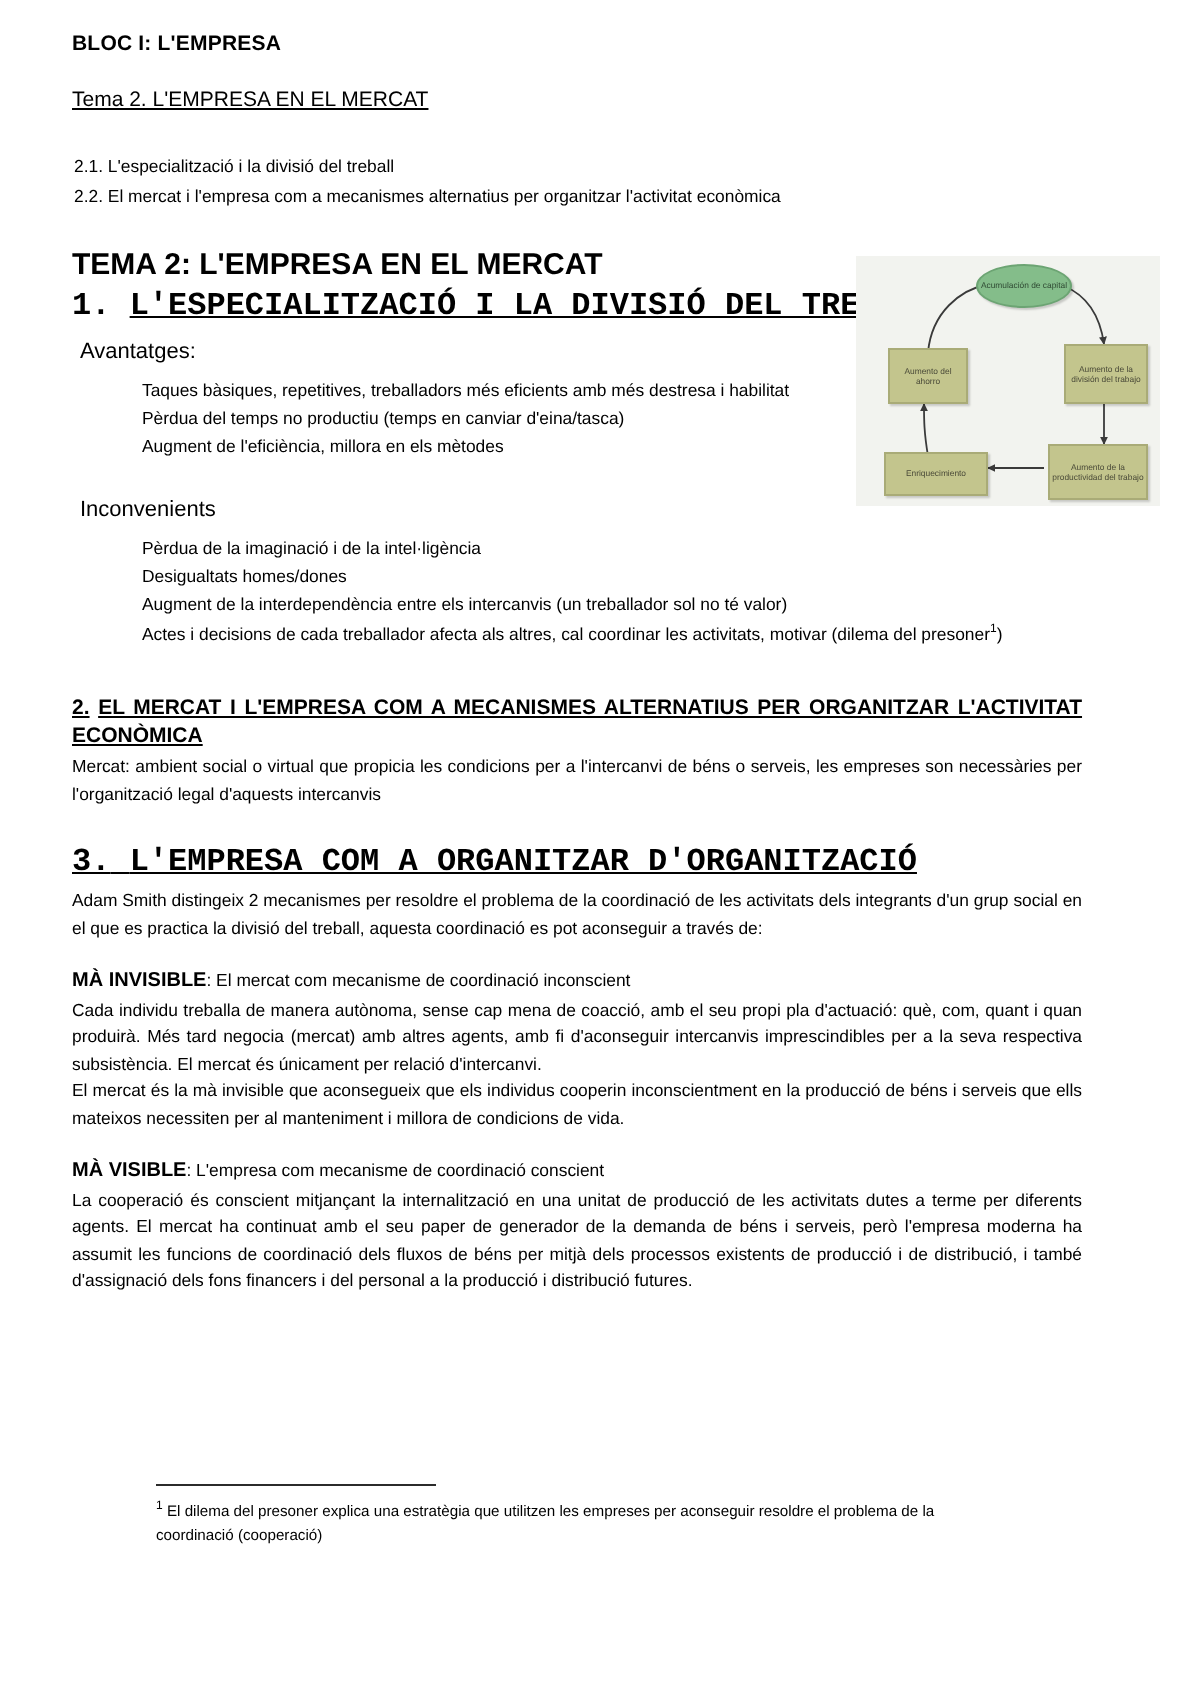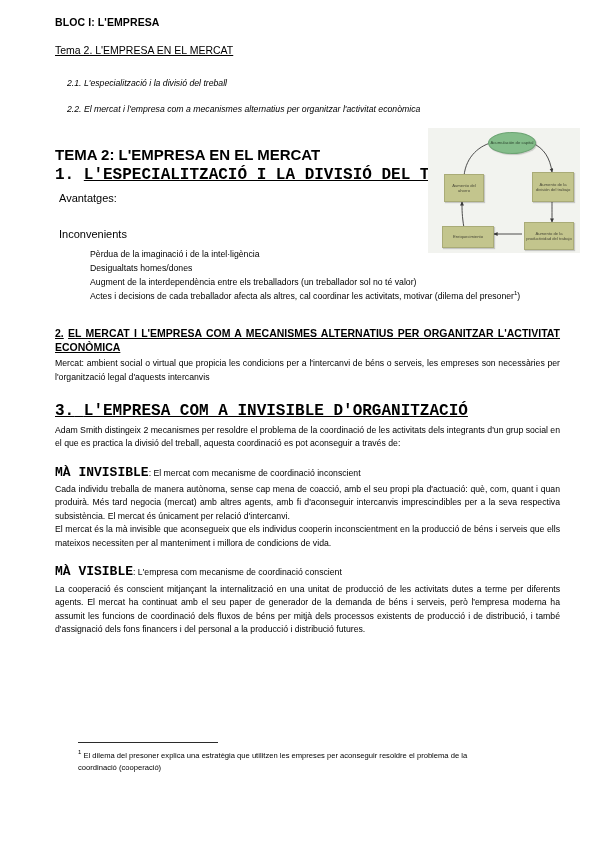--- a/index.html
+++ b/index.html
@@ -24,7 +24,7 @@
   }
   .content {
     position: absolute;
-    left: 55px;
+    left: 36px;
     top: 16px;
     width: 510px;
   }

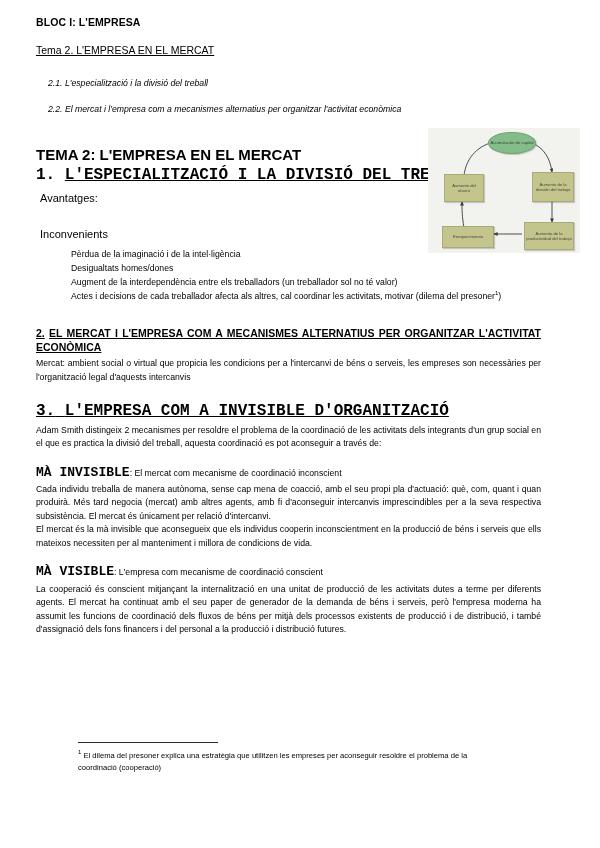--- a/index.html
+++ b/index.html
@@ -47,8 +47,7 @@
   .toc-line {
     font-size: 8.7px;
     line-height: 1.55;
-    margin: 12px;
-    font-style: italic;
+    margin: 1px;
   }
   .spacer-lg { height: 17px; }
   .spacer-md { height: 12px; }

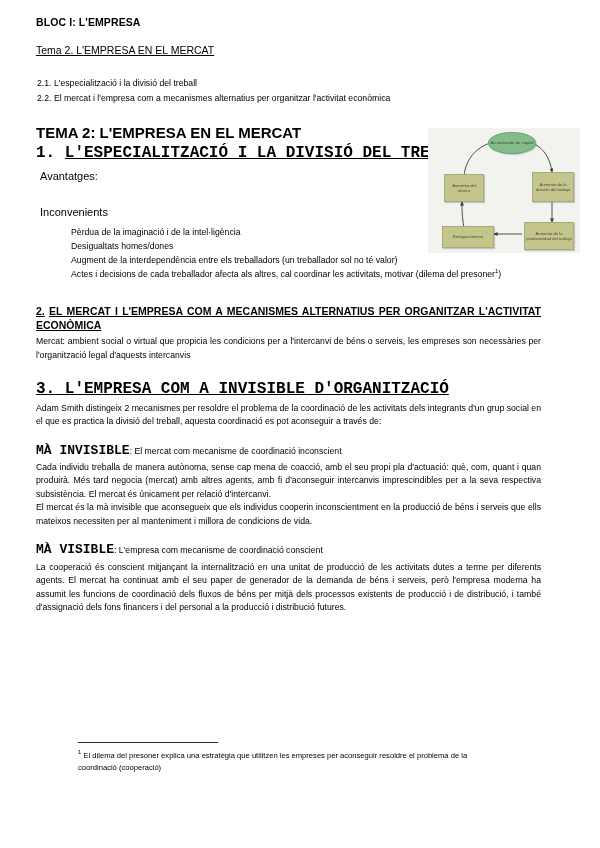--- a/index.html
+++ b/index.html
@@ -204,6 +204,11 @@
 
     <div class="lead">Avantatges:</div>
 
+    <ul class="bullets">
+      <li>Taques bàsiques, repetitives, treballadors més eficients amb més destresa i habilitat</li>
+      <li>Pèrdua del temps no productiu (temps en canviar d'eina/tasca)</li>
+      <li>Augment de l'eficiència, millora en els mètodes</li>
+    </ul>
 
     <div class="spacer-md"></div>
 

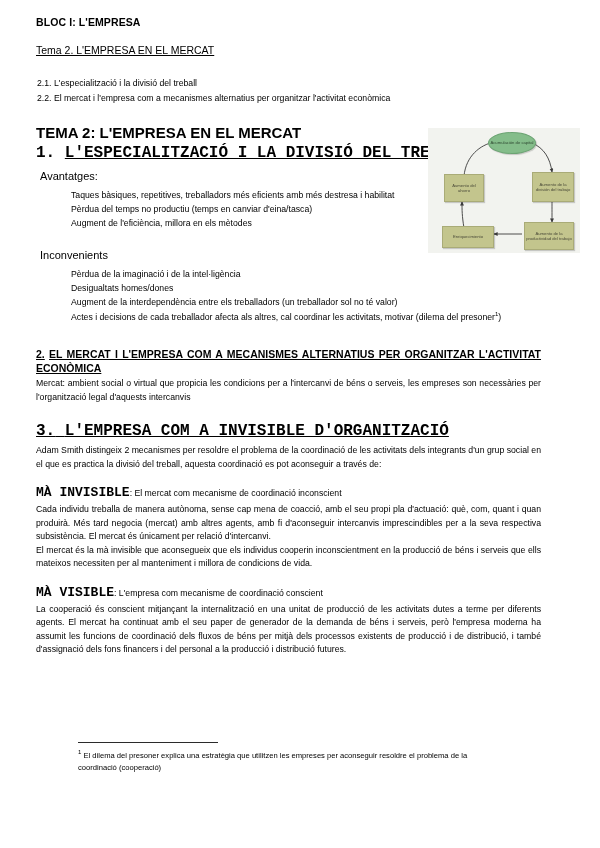--- a/index.html
+++ b/index.html
@@ -217,7 +217,7 @@
     <ul class="bullets">
       <li>Pèrdua de la imaginació i de la intel·ligència</li>
       <li>Desigualtats homes/dones</li>
-      <li>Augment de la interdependència entre els treballadors (un treballador sol no té valor)</li>
+      <li>Augment de la interdependència entre els intercanvis (un treballador sol no té valor)</li>
       <li><span>Actes i decisions de cada treballador afecta als altres, cal coordinar les activitats, motivar (dilema del presoner</span><sup>1</sup><span>)</span></li>
     </ul>
 

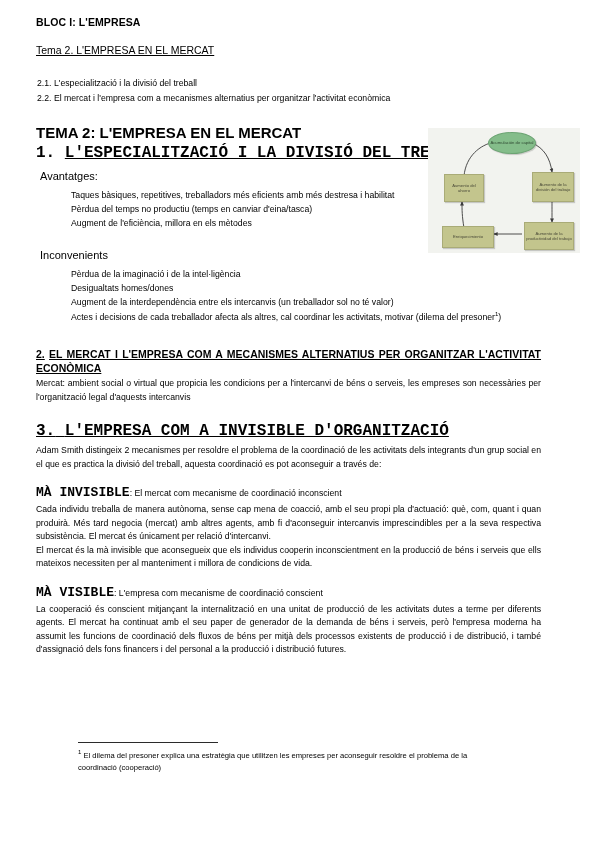--- a/index.html
+++ b/index.html
@@ -231,7 +231,7 @@
     <div class="spacer-lg"></div>
 
     <div class="sec-head">
-      <span class="txt">3.</span><span class="txt">&nbsp;</span><span class="txt">L'EMPRESA COM A INVISIBLE D'ORGANITZACIÓ</span>
+      <span class="txt">3.</span><span class="txt">&nbsp;</span><span class="txt">L'EMPRESA COM A ORGANITZAR D'ORGANITZACIÓ</span>
     </div>
 
     <div class="para">Adam Smith distingeix 2 mecanismes per resoldre el problema de la coordinació de les activitats dels integrants d'un grup social en el que es practica la divisió del treball, aquesta coordinació es pot aconseguir a través de:</div>

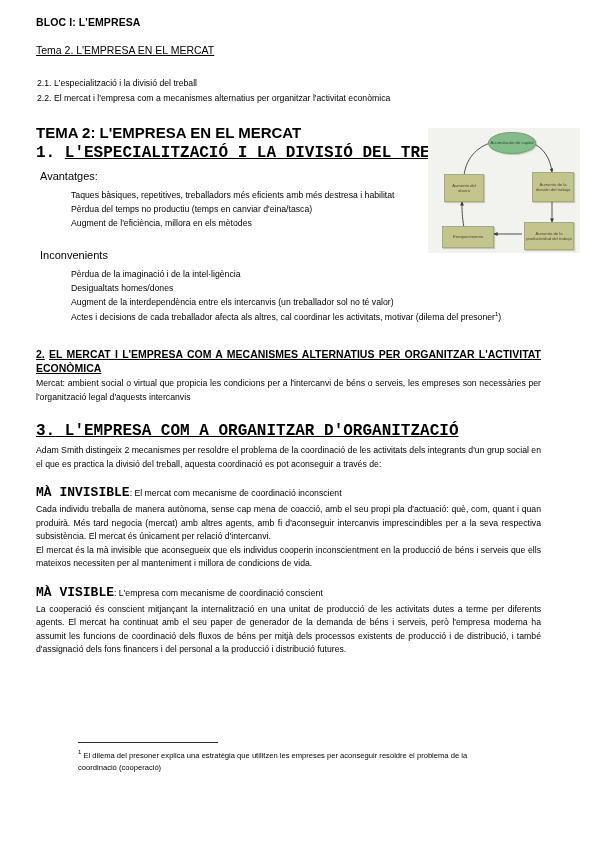--- a/index.html
+++ b/index.html
@@ -106,8 +106,7 @@
   .para.nojust { text-align: left; }
   .run-head {
     font-weight: bold;
-    font-size: 13px;
-    font-family: Liberation Mono, monospace;
+    font-size: 10px;
   }
   sup {
     font-size: 6px;

